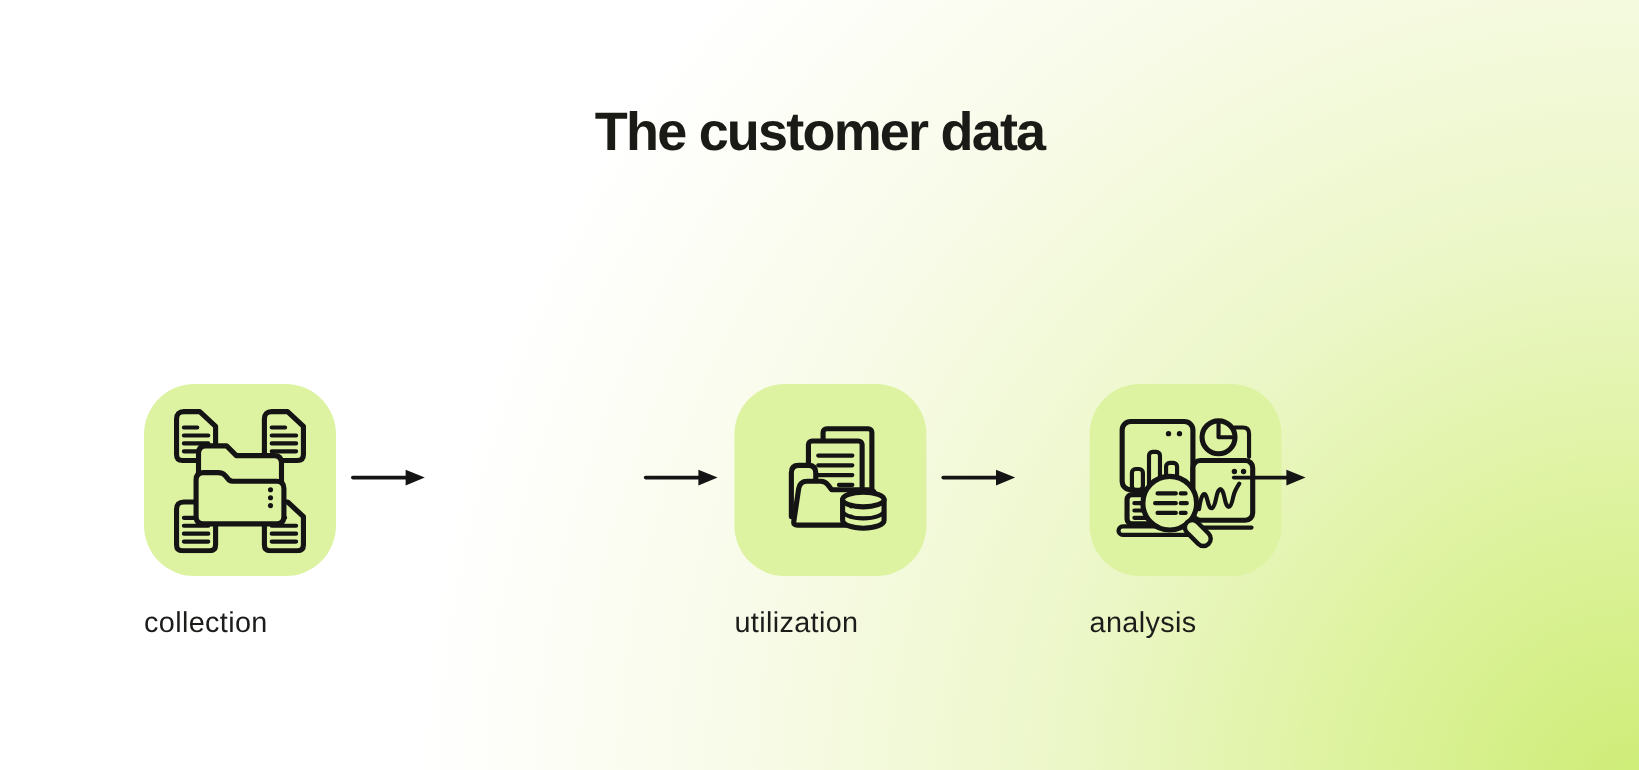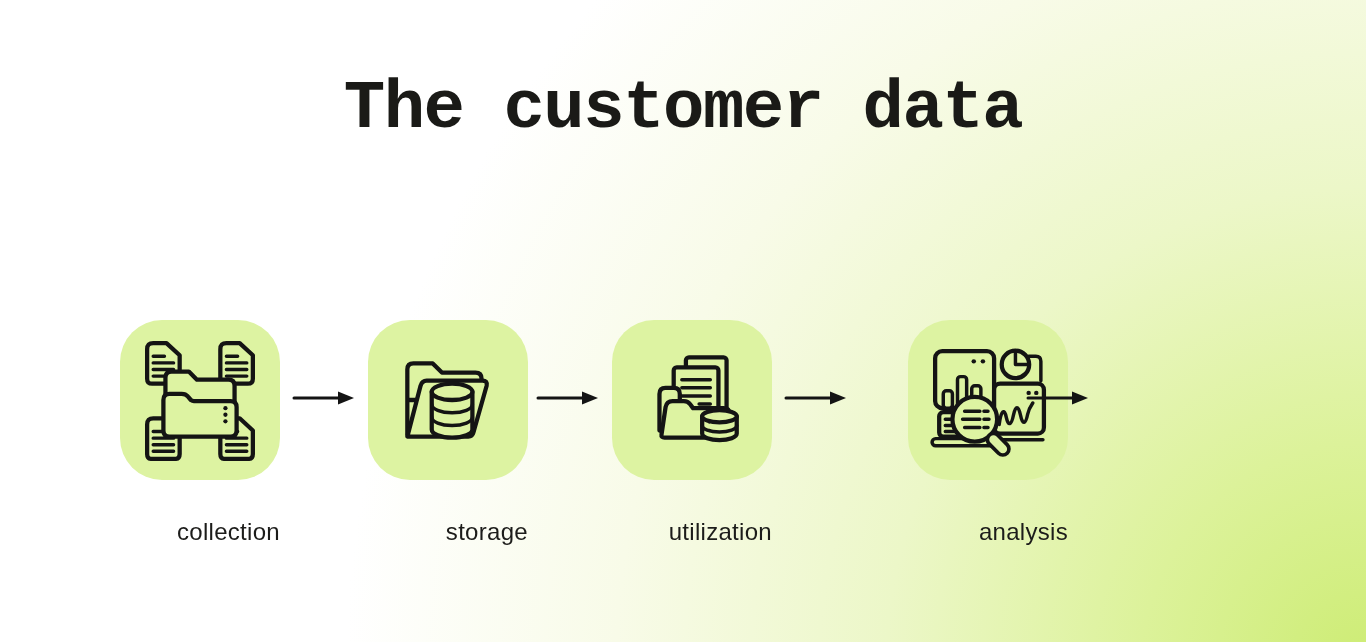--- a/index.html
+++ b/index.html
@@ -13,8 +13,8 @@
   }
   .title{
     position:absolute;top:56px;left:0;right:0;text-align:center;
-    font-family:Liberation Mono, monospace;font-weight:700;
-    font-size:69px;line-height:107px;letter-spacing:-1.5px;
+    font-family:Liberation Sans, sans-serif;font-weight:700;
+    font-size:45px;line-height:107px;letter-spacing:-1.5px;
     color:var(--title-text,#1a1a17);
   }
   .step{position:absolute;top:320px;width:160px;}

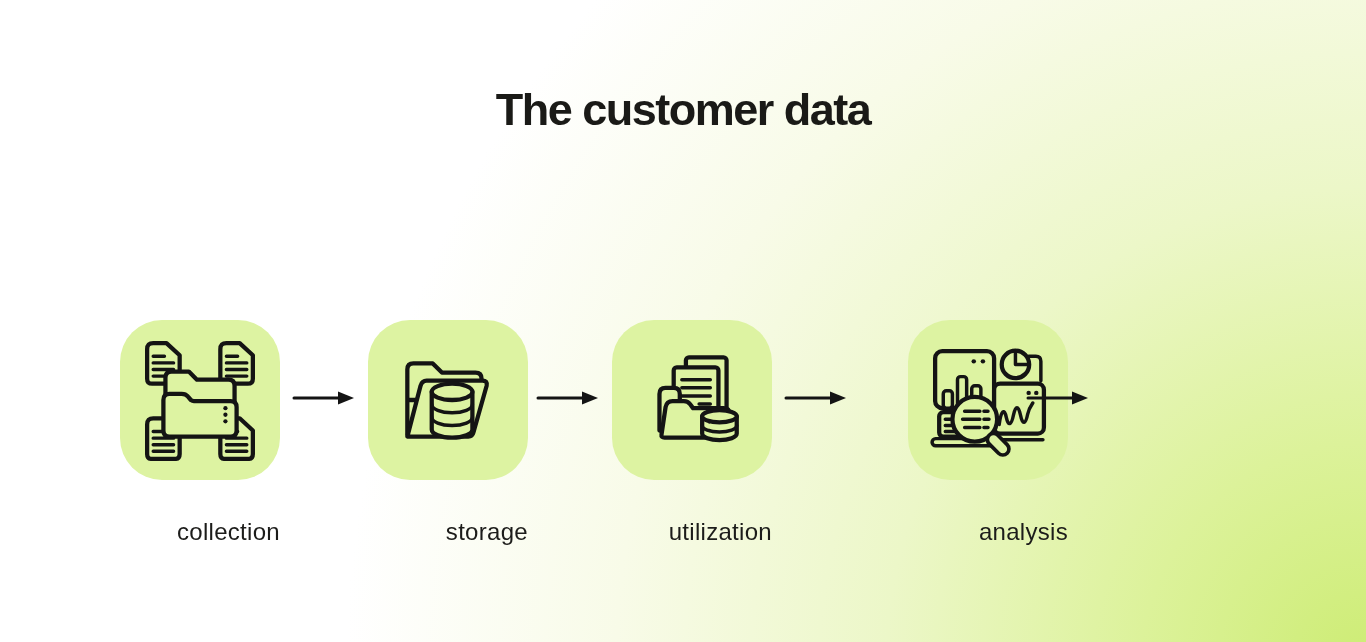--- a/index.html
+++ b/index.html
@@ -24,7 +24,7 @@
     display:flex;align-items:center;justify-content:center;
   }
   .label{
-    margin-top:38px;text-align:right;white-space:nowrap;
+    margin-top:26px;text-align:left;white-space:nowrap;
     font-size:24px;letter-spacing:.3px;color:var(--label-text,#1c1c1a);
   }
   .arrow{position:absolute;top:389px;}

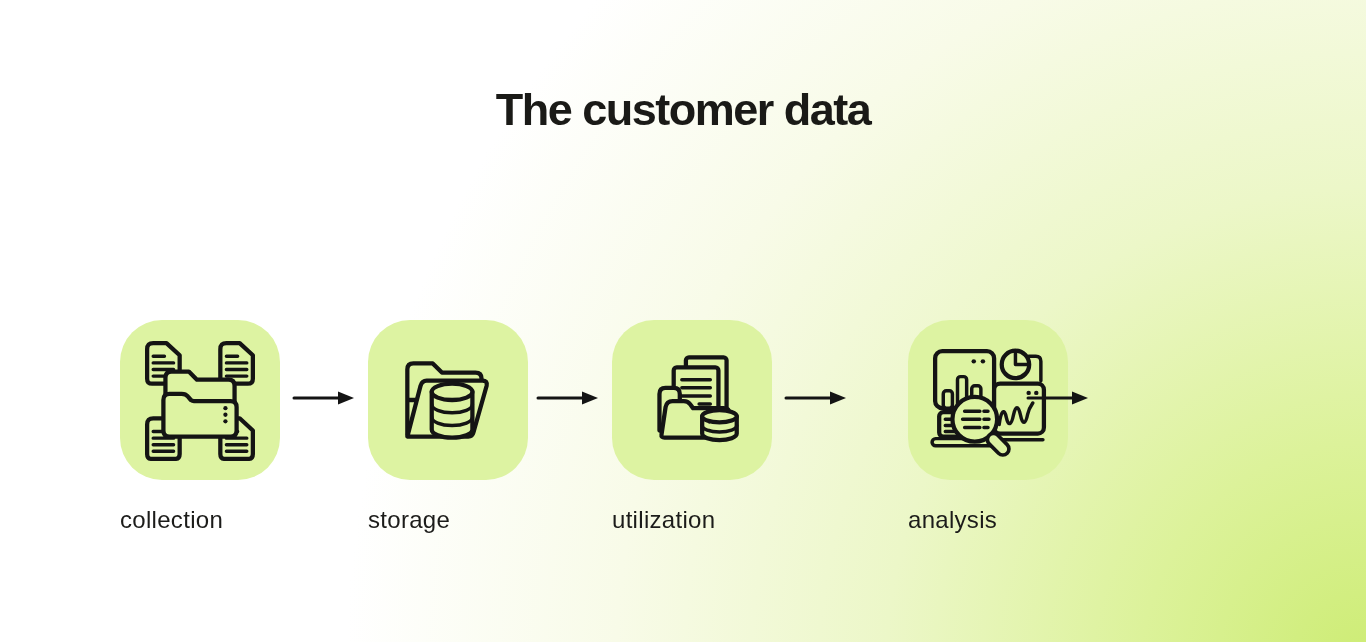--- a/index.html
+++ b/index.html
@@ -74,19 +74,6 @@
     <div class="label">collection</div>
   </div>
 
-  <div class="step" style="left:368px">
-    <div class="tile">
-      <svg width="122" height="122" viewBox="0 0 120 120">
-        <path class="shape" d="M20,94 V30 Q20,24 26,24 L45,24 L54,33 L87,33 Q93,33 93,39 V60 L20,60 Z"></path>
-        <path class="shape" d="M20,96 L33,46 Q34.5,41 39,41 L94,41 Q99,41 98,46 L85,92 Q84,96 80,96 Z"></path>
-        <path class="shape" d="M44,52 V89 A20,8 0 0 0 84,89 V52 Z"></path>
-        <path class="ln" d="M44,64.5 A20,8 0 0 0 84,64.5"></path>
-        <path class="ln" d="M44,77 A20,8 0 0 0 84,77"></path>
-        <ellipse class="shape" cx="64" cy="52" rx="20" ry="8"></ellipse>
-      </svg>
-    </div>
-    <div class="label">storage</div>
-  </div>
 
   <div class="step" style="left:612px">
     <div class="tile">

